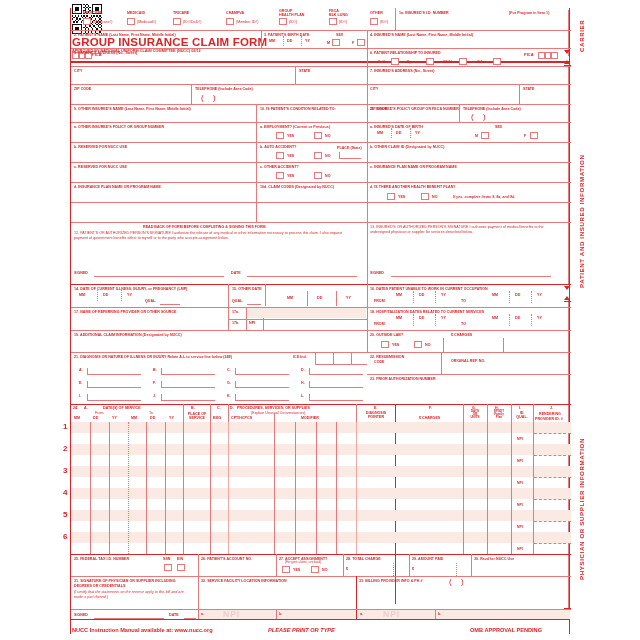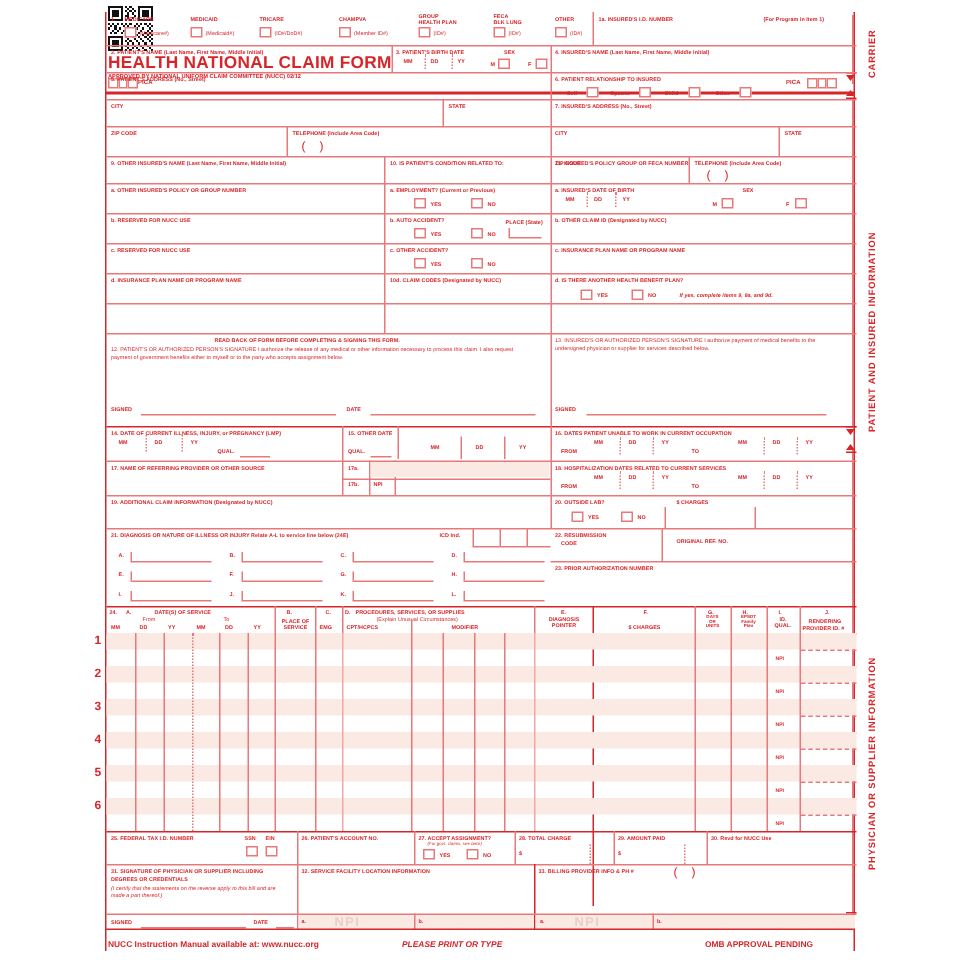--- a/index.html
+++ b/index.html
@@ -223,7 +223,7 @@
     </svg>
   </div>
 
-  <div id="title">HEALTH NATIONAL CLAIM FORM</div>
+  <div id="title">GROUP INSURANCE CLAIM FORM</div>
   <div id="approved">APPROVED BY NATIONAL UNIFORM CLAIM COMMITTEE (NUCC) 02/12</div>
 
   <div class="pica-sq" style="left:72px;  top:52px;"></div>

